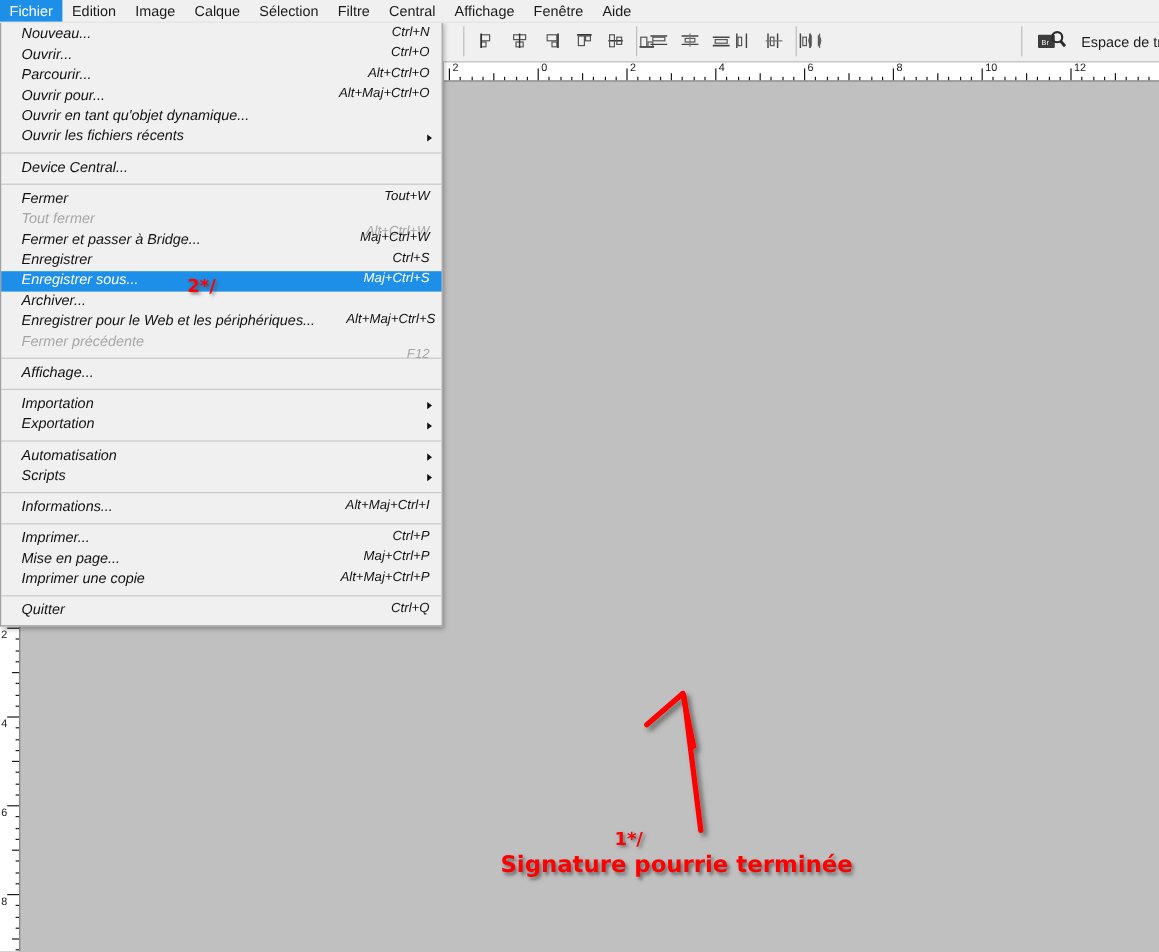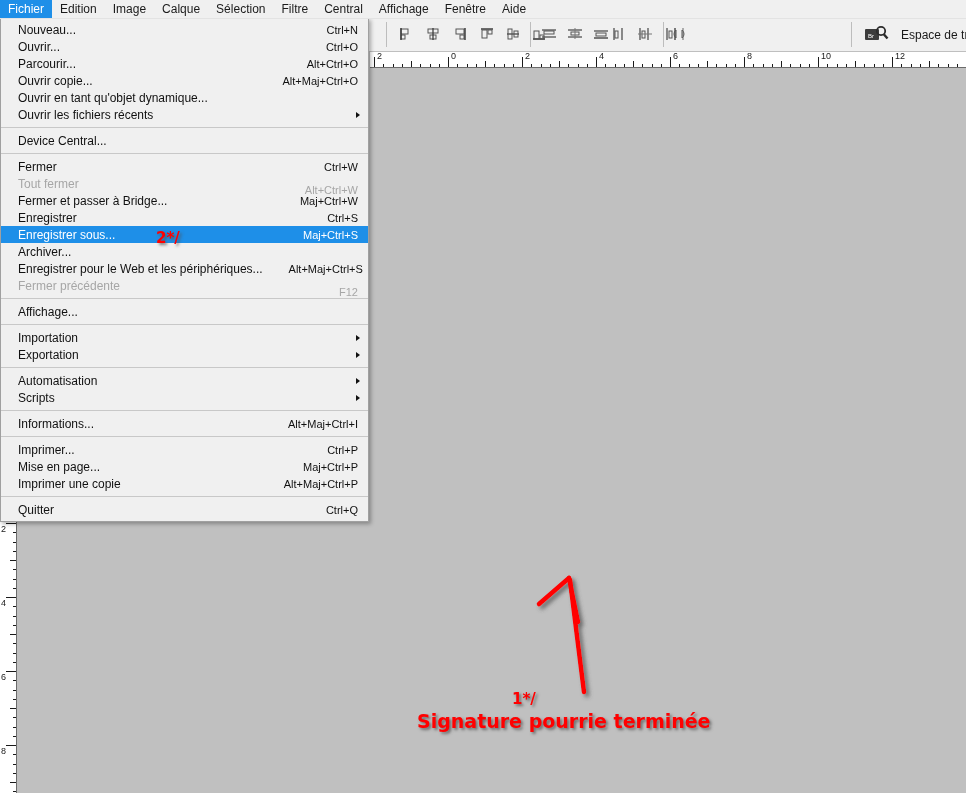--- a/index.html
+++ b/index.html
@@ -155,10 +155,10 @@
   }
   .mi{
     position:relative;height:17px;
-    display:flex;align-items:center;
+    display:flex;align-items:flex-start;
     padding:0 10px 0 17px;
     font-size:12px;color:#111;
-    cursor:default;white-space:nowrap;
+    cursor:default;white-space:nowrap;font-style:italic;
   }
   .mi.disabled{color:#a6a6a6;}
   .mi.selected{background:#1e8fe8;color:#ffffff;}

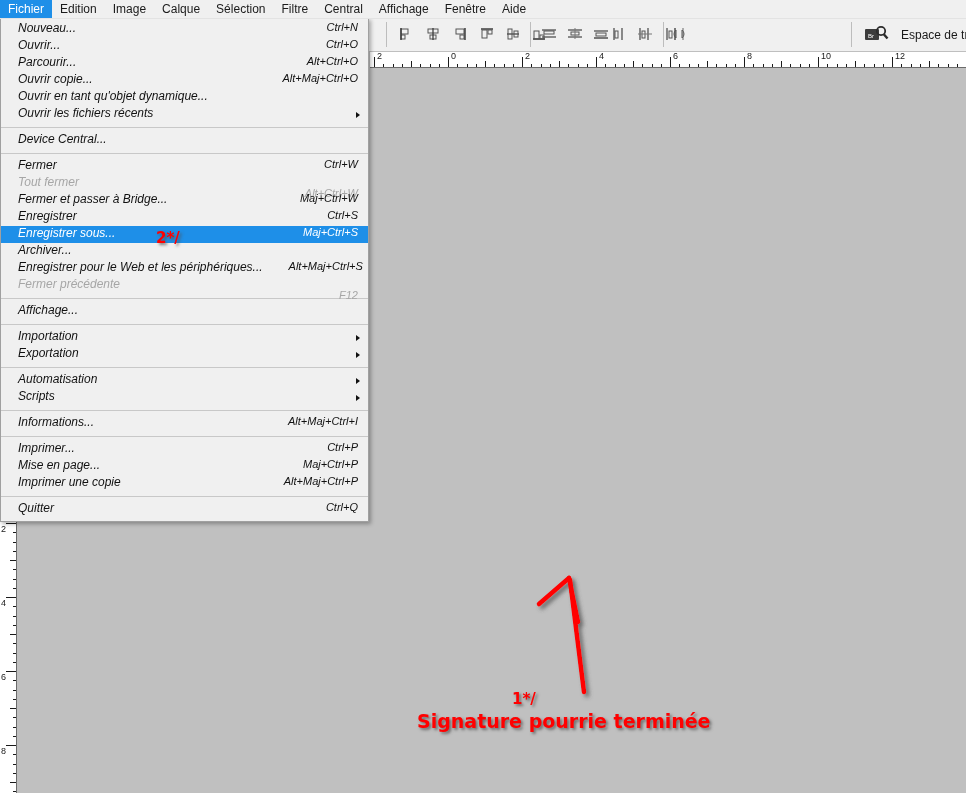--- a/index.html
+++ b/index.html
@@ -466,7 +466,7 @@
         <span class="accel">Alt+Ctrl+O</span>
       </div>
       <div class="mi">
-        <span class="label">Ouvrir copie...</span>
+        <span class="label">Ouvrir pour...</span>
         <span class="accel">Alt+Maj+Ctrl+O</span>
       </div>
       <div class="mi">

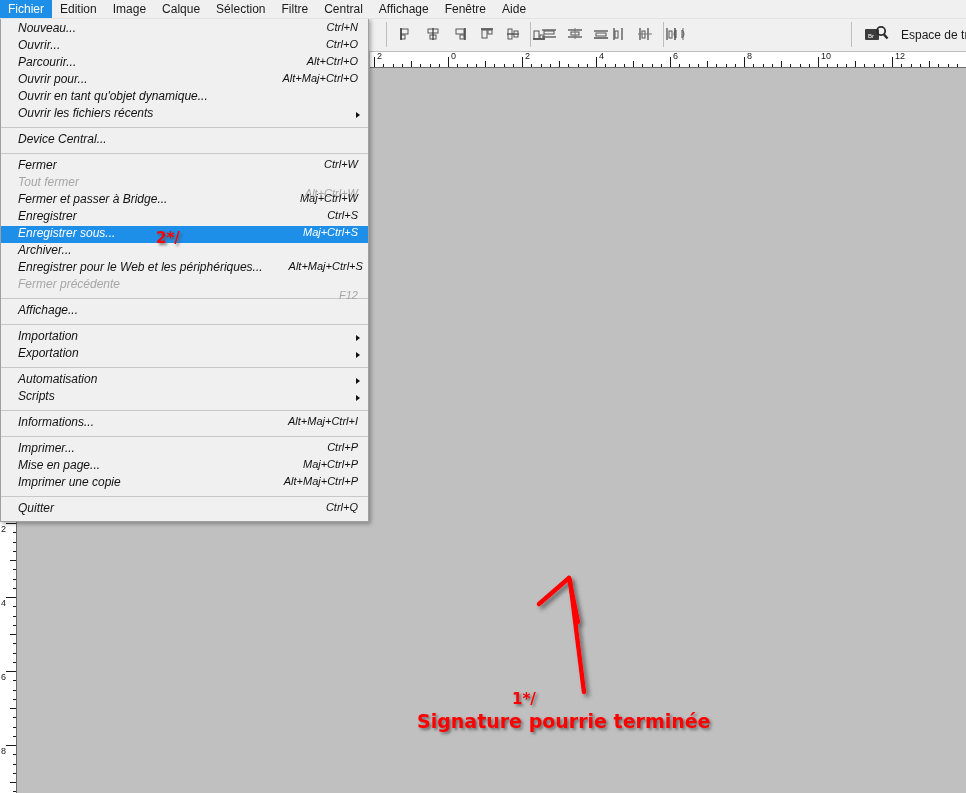--- a/index.html
+++ b/index.html
@@ -487,7 +487,7 @@
       </div>
       <div class="mi">
         <span class="label">Fermer</span>
-        <span class="accel">Ctrl+W</span>
+        <span class="accel">Tout+W</span>
       </div>
       <div class="mi disabled">
         <span class="label">Tout fermer</span>

